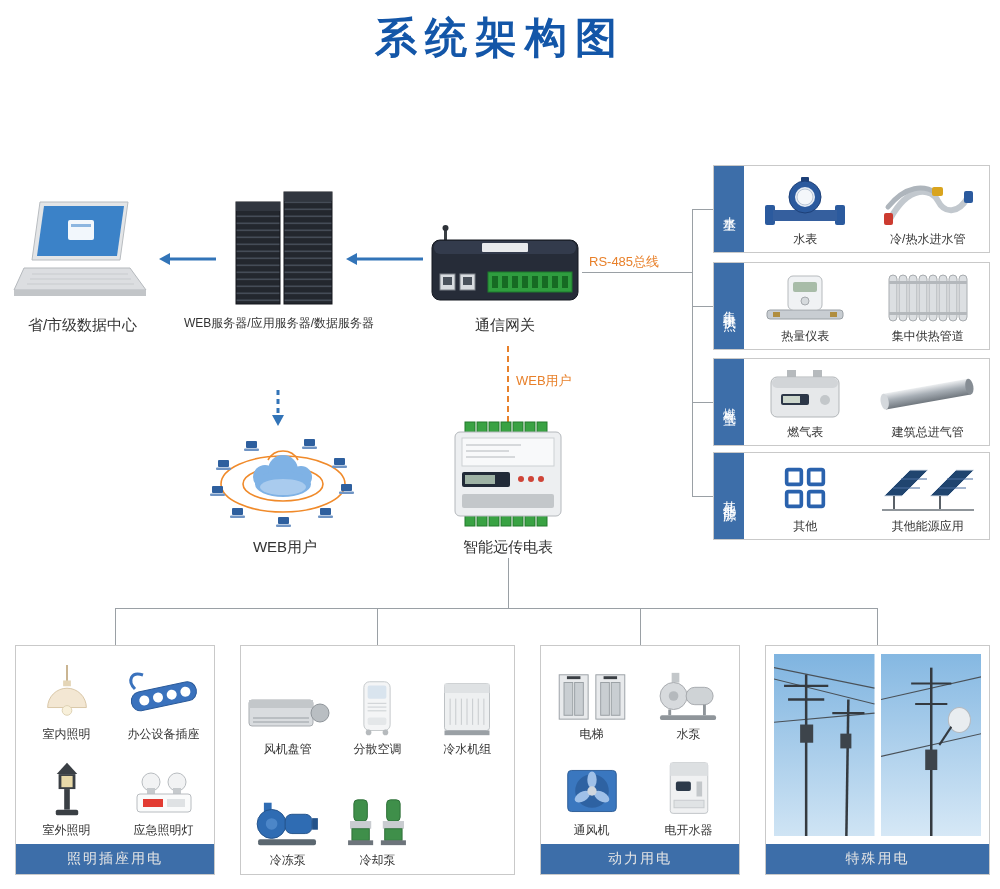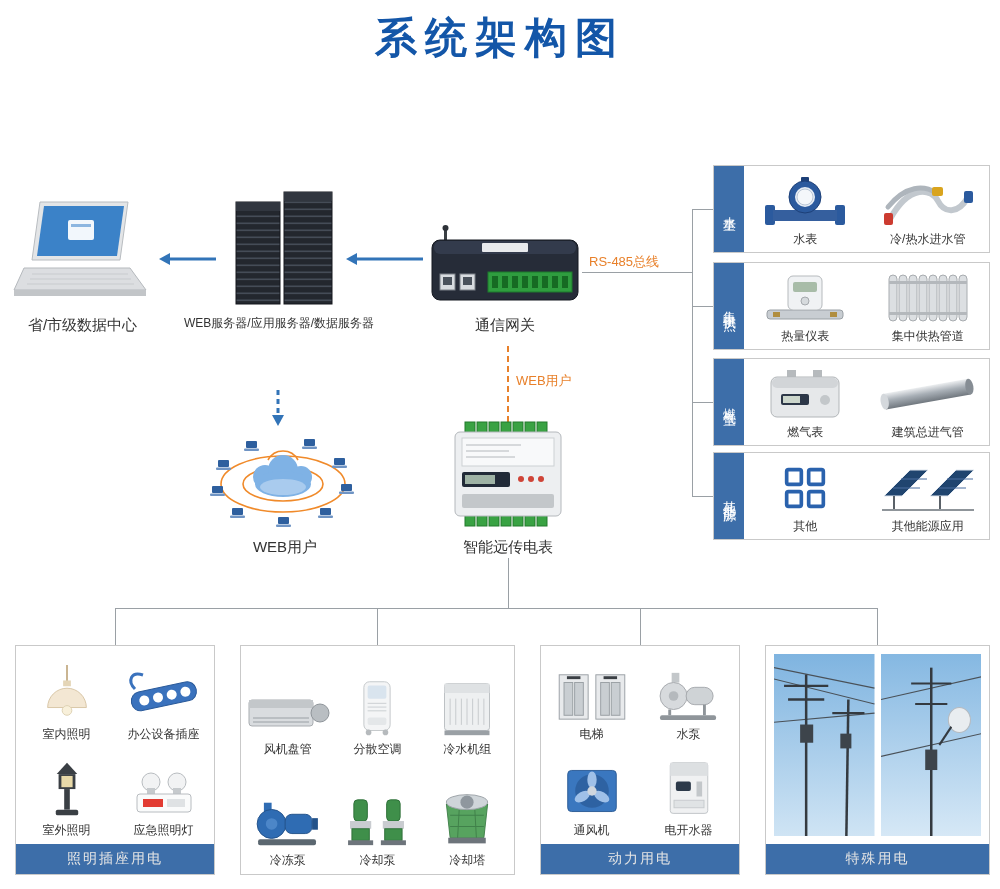--- a/index.html
+++ b/index.html
@@ -505,23 +505,6 @@
         </div>
         <div class="cap">冷却泵</div>
       </div>
-      <div class="cell">
-        <div class="ic">
-          <svg width="62" height="60" viewBox="0 0 64 64">
-            <polygon points="10,16 54,16 50,52 14,52" fill="#57a35f" stroke="#3f7f49"></polygon>
-            <g stroke="#3f7f49">
-                <line x1="14" y1="28" x2="50" y2="28"></line>
-                <line x1="14" y1="40" x2="50" y2="40"></line>
-                <line x1="24" y1="16" x2="22" y2="52"></line>
-                <line x1="40" y1="16" x2="42" y2="52"></line>
-              </g>
-            <ellipse cx="32" cy="14" rx="22" ry="8" fill="#cfd5d9" stroke="#9aa0a5"></ellipse>
-            <circle cx="32" cy="14" r="7" fill="#8f979e"></circle>
-            <rect x="12" y="52" width="40" height="6" fill="#6d747b"></rect>
-          </svg>
-        </div>
-        <div class="cap">冷却塔</div>
-      </div>
     </div>
   </div>
 

